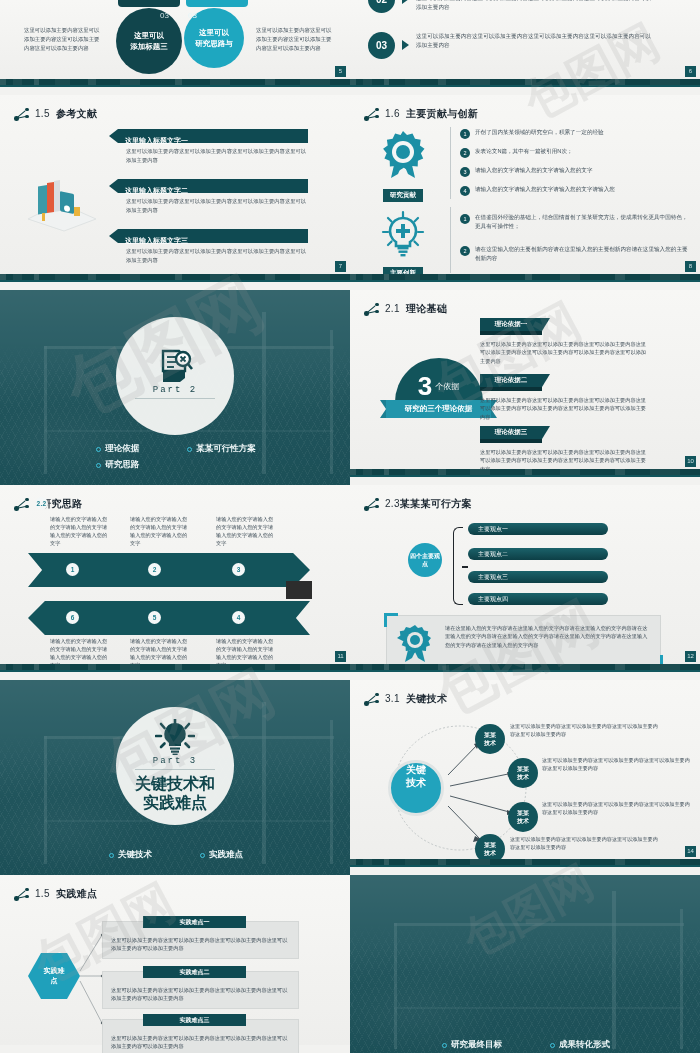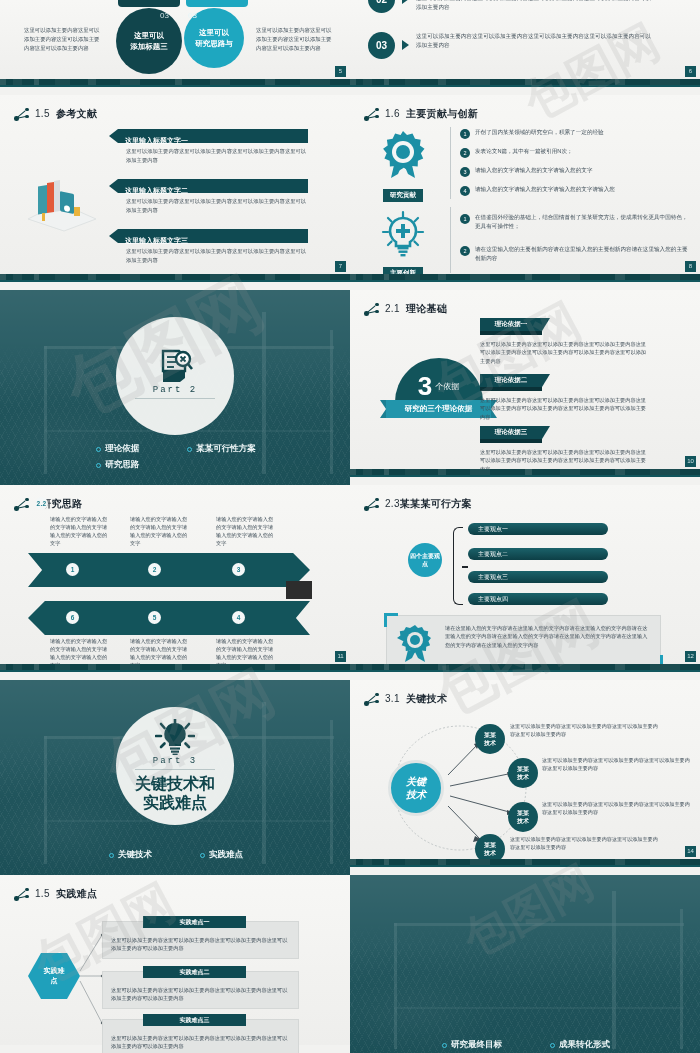--- a/index.html
+++ b/index.html
@@ -154,7 +154,7 @@
   
   .s14 .hub { position:absolute; left:38px; top:80px; width:56px; height:56px; border-radius:50%;
        background:#21a3bd; border:3px solid #dfe4e4; color:#fff; font-size:10px; font-weight:bold;
-       line-height:13px; display:flex; align-items:center; justify-content:center; text-align:center;font-style:italic; }
+       line-height:13px; display:flex; justify-content:center; text-align:center; }
   .s14 .node { position:absolute; width:30px; height:30px; border-radius:50%; background:#12545b;
        color:#fff; font-size:6px; font-weight:bold; line-height:8px; display:flex; align-items:center;
        justify-content:center; text-align:center; }

